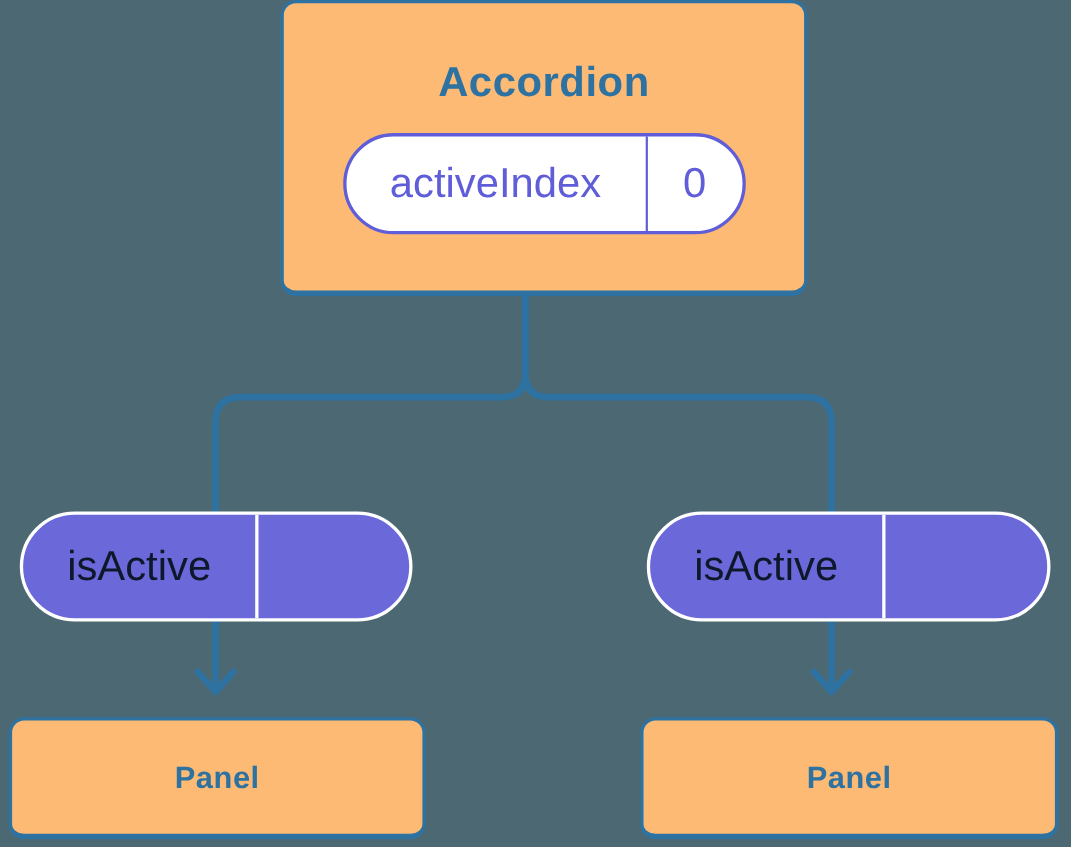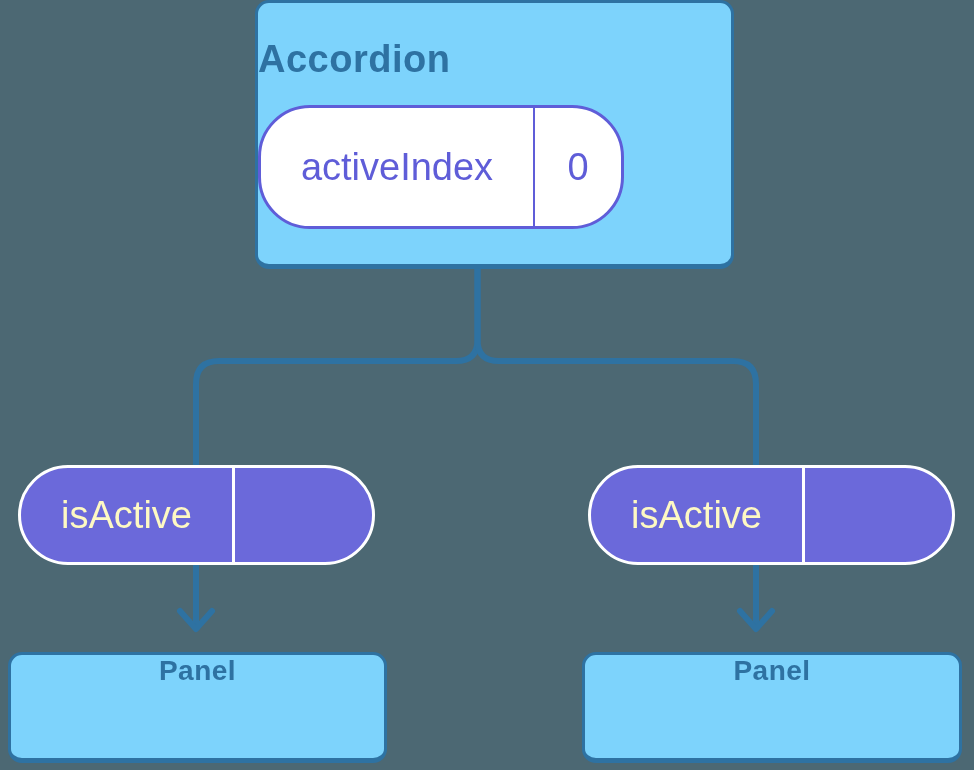--- a/index.html
+++ b/index.html
@@ -16,13 +16,13 @@
   }
   .card{
     position:absolute;
-    background:#7dd3fc;
+    background:#fdba74;
     border:3px solid #2E72A2;
     border-bottom-width:5px;
     border-radius:14px;
     box-sizing:border-box;
     z-index:2;
-    display:flex;align-items:flex-start;justify-content:center;
+    display:flex;align-items:center;justify-content:center;
   }
   .card.root{
     left:255px;top:0;width:479px;height:269px;

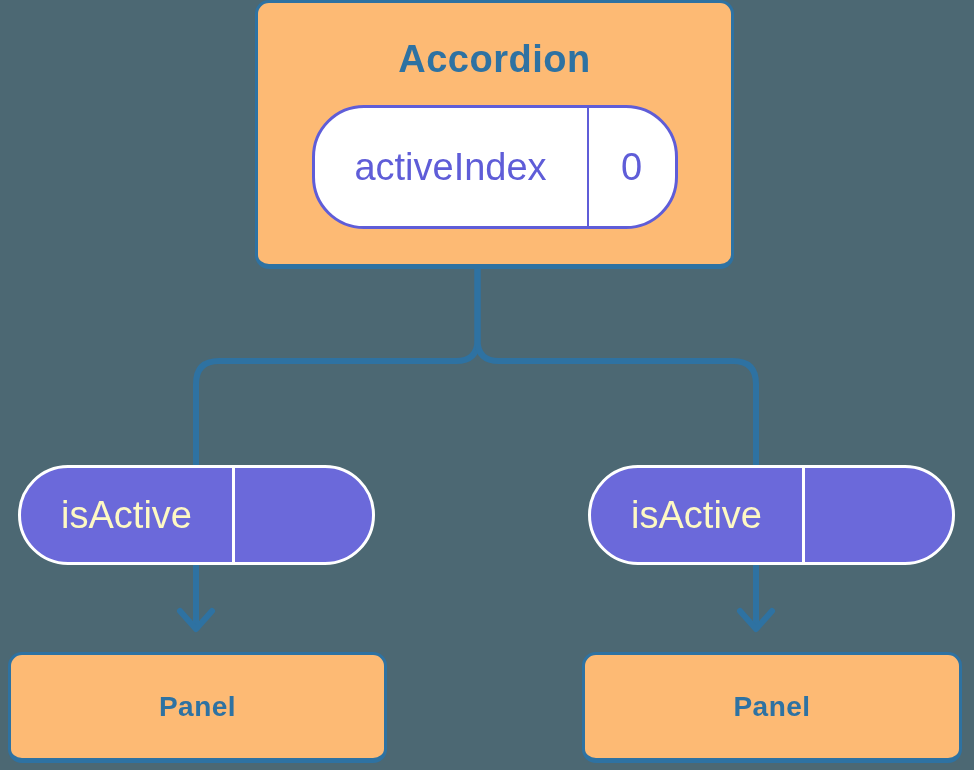--- a/index.html
+++ b/index.html
@@ -42,7 +42,7 @@
     font-size:38px;
   }
   .state-pill{
-    width:366px;height:124px;
+    width:366px;height:92px;
     border:3px solid #5F5DD8;
     border-radius:52px;
     background:#ffffff;

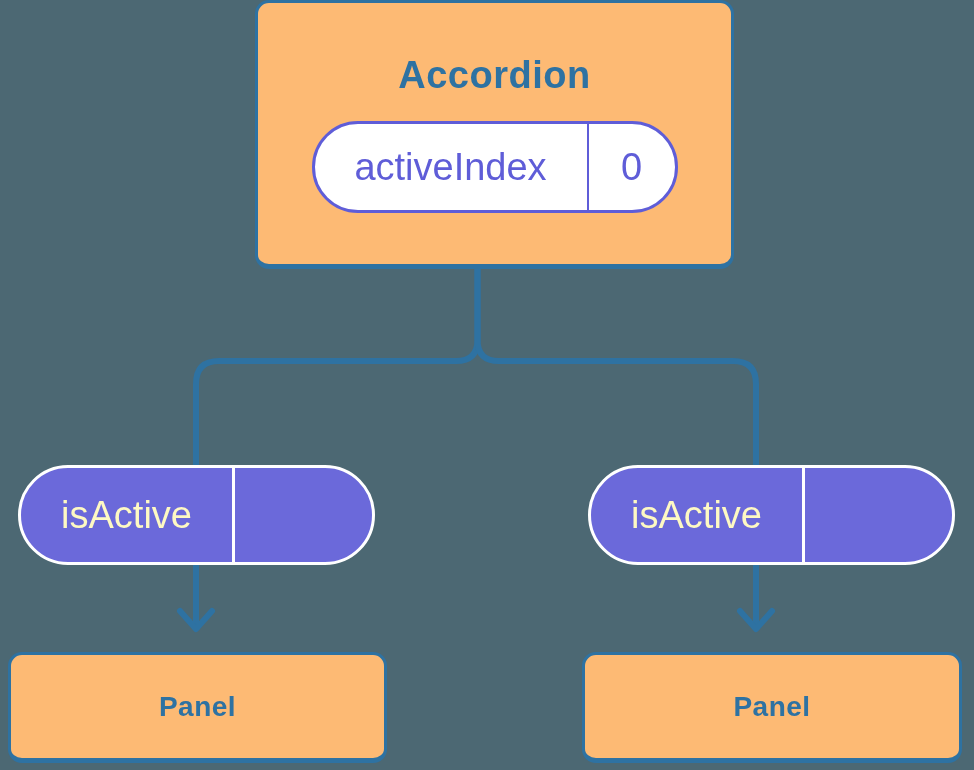--- a/index.html
+++ b/index.html
@@ -57,7 +57,7 @@
     background:#6B69DA;
     border:3px solid #ffffff;
     border-radius:50px;
-    color:#fef9c3;
+    color:#0f172a;
   }
   .prop-pill.left{left:18px;top:465px;width:357px;}
   .prop-pill.right{left:588px;top:465px;width:367px;}

